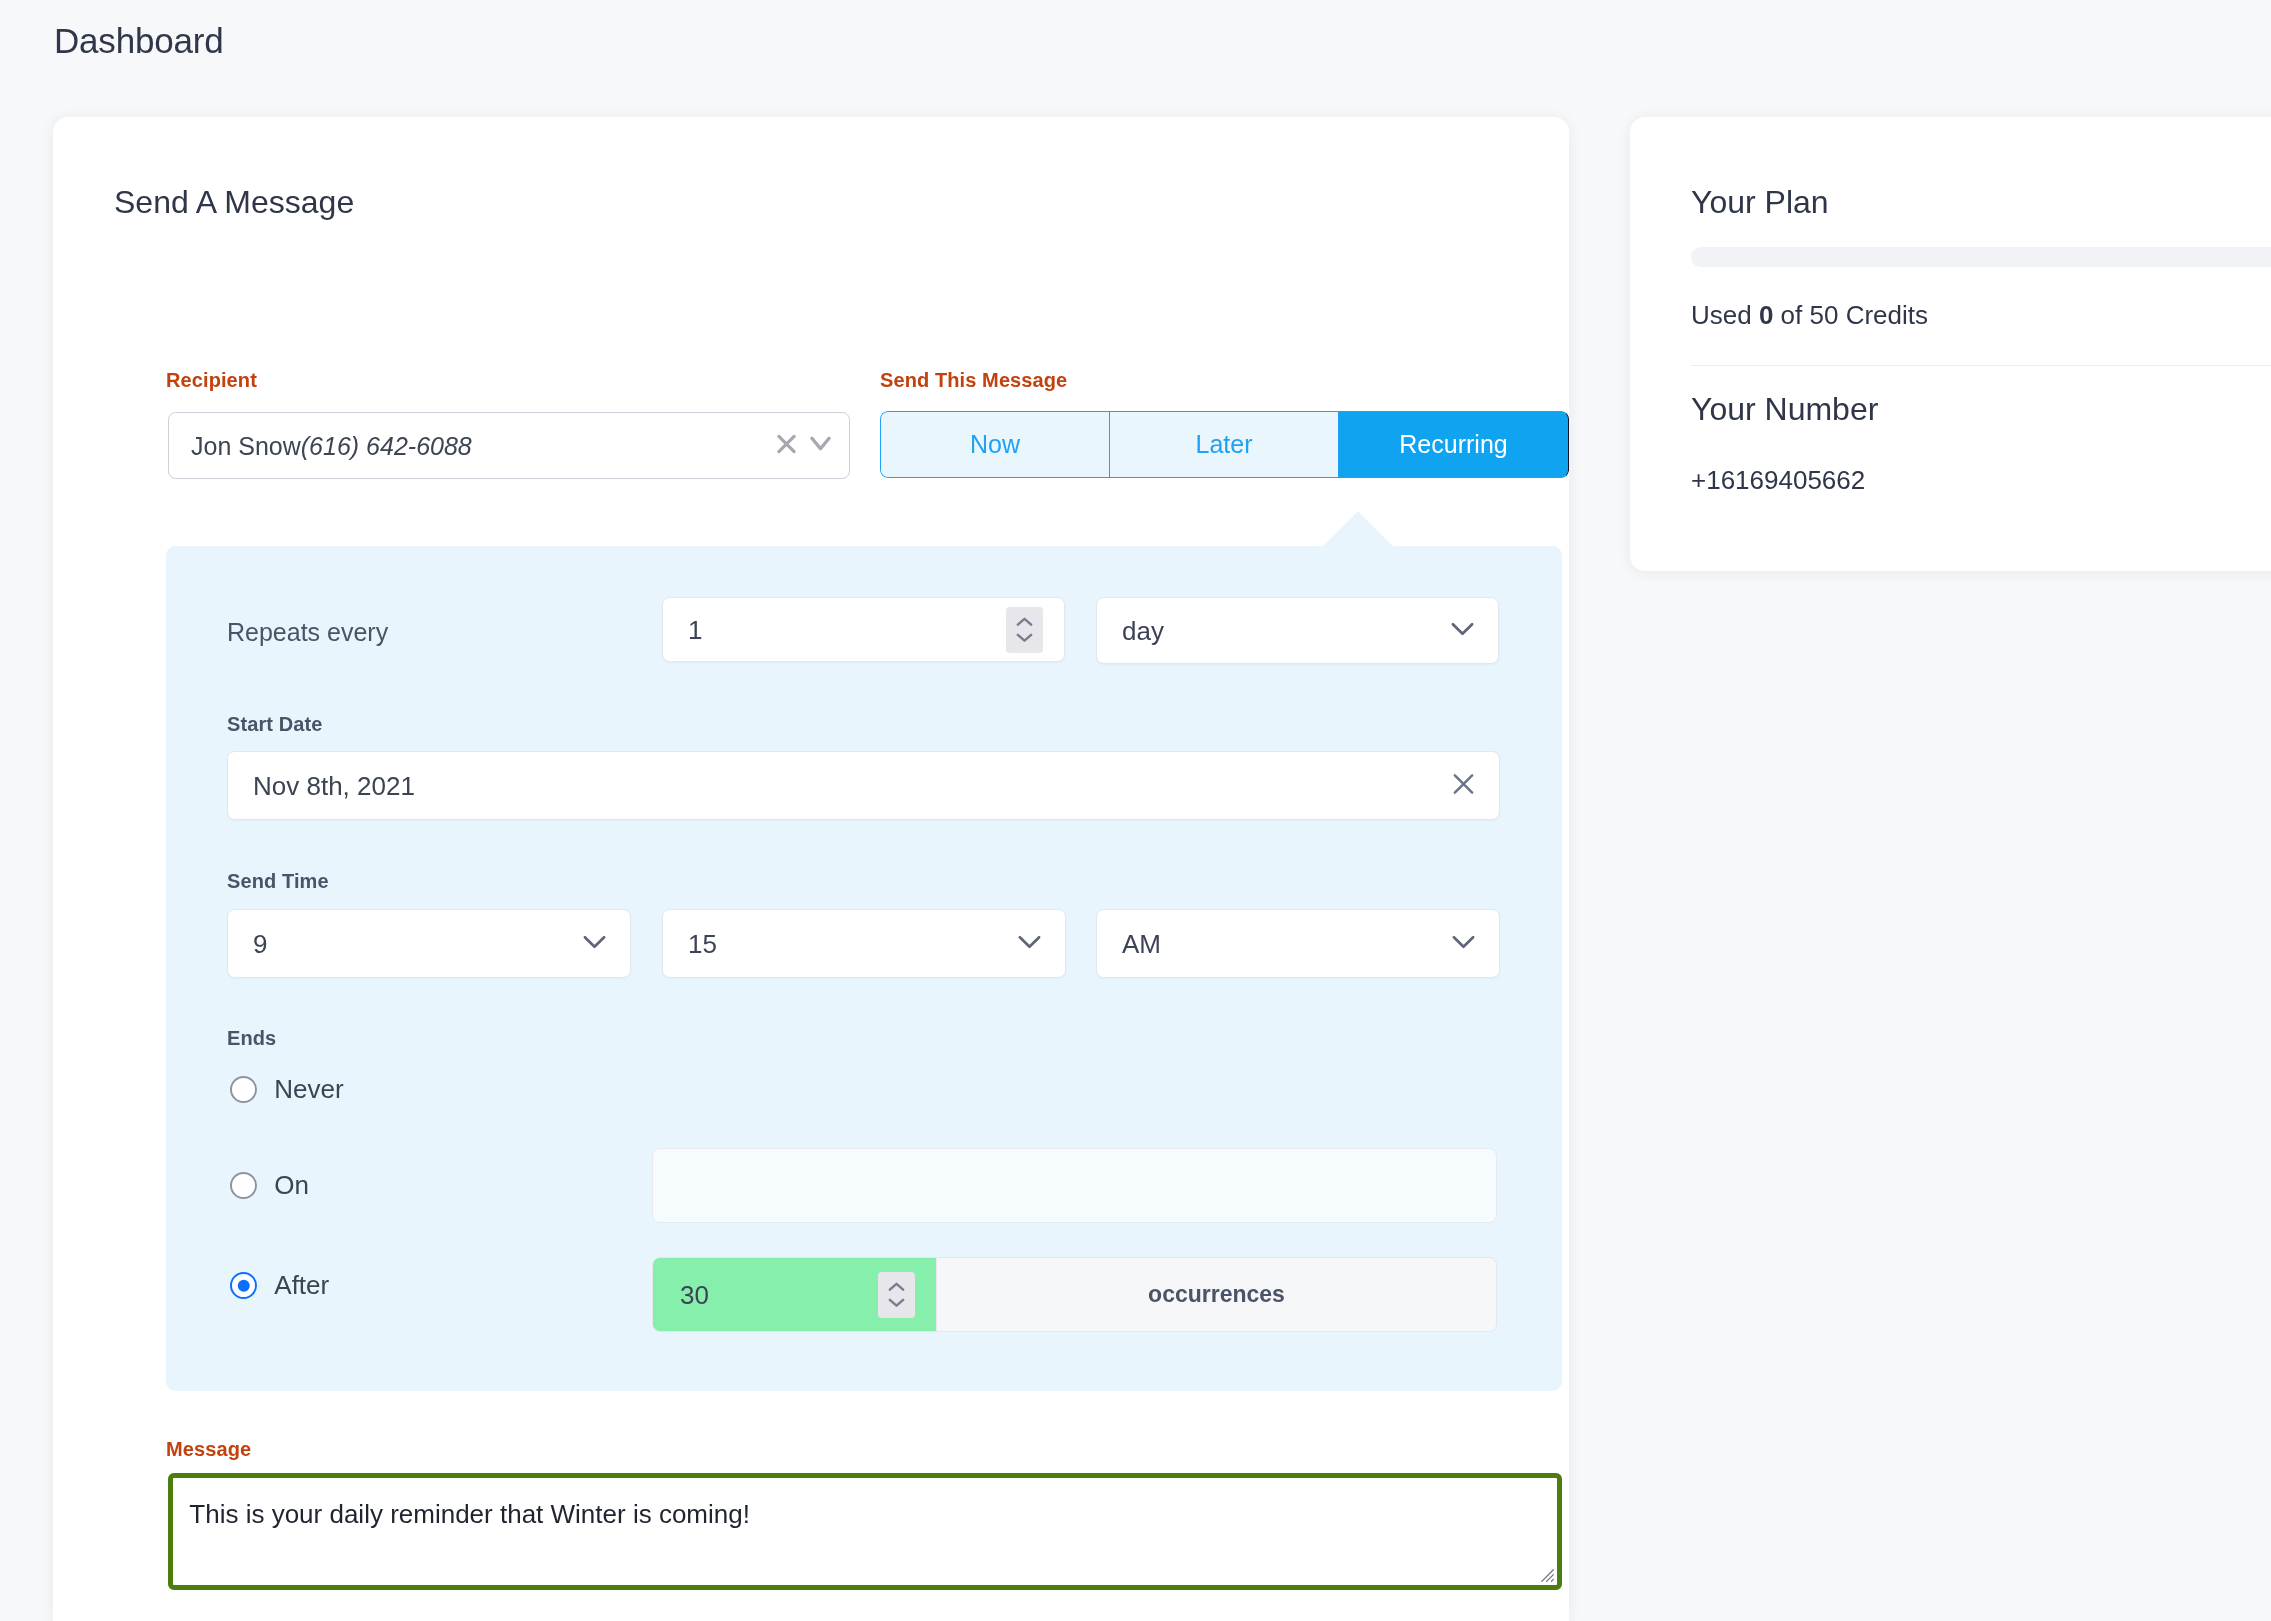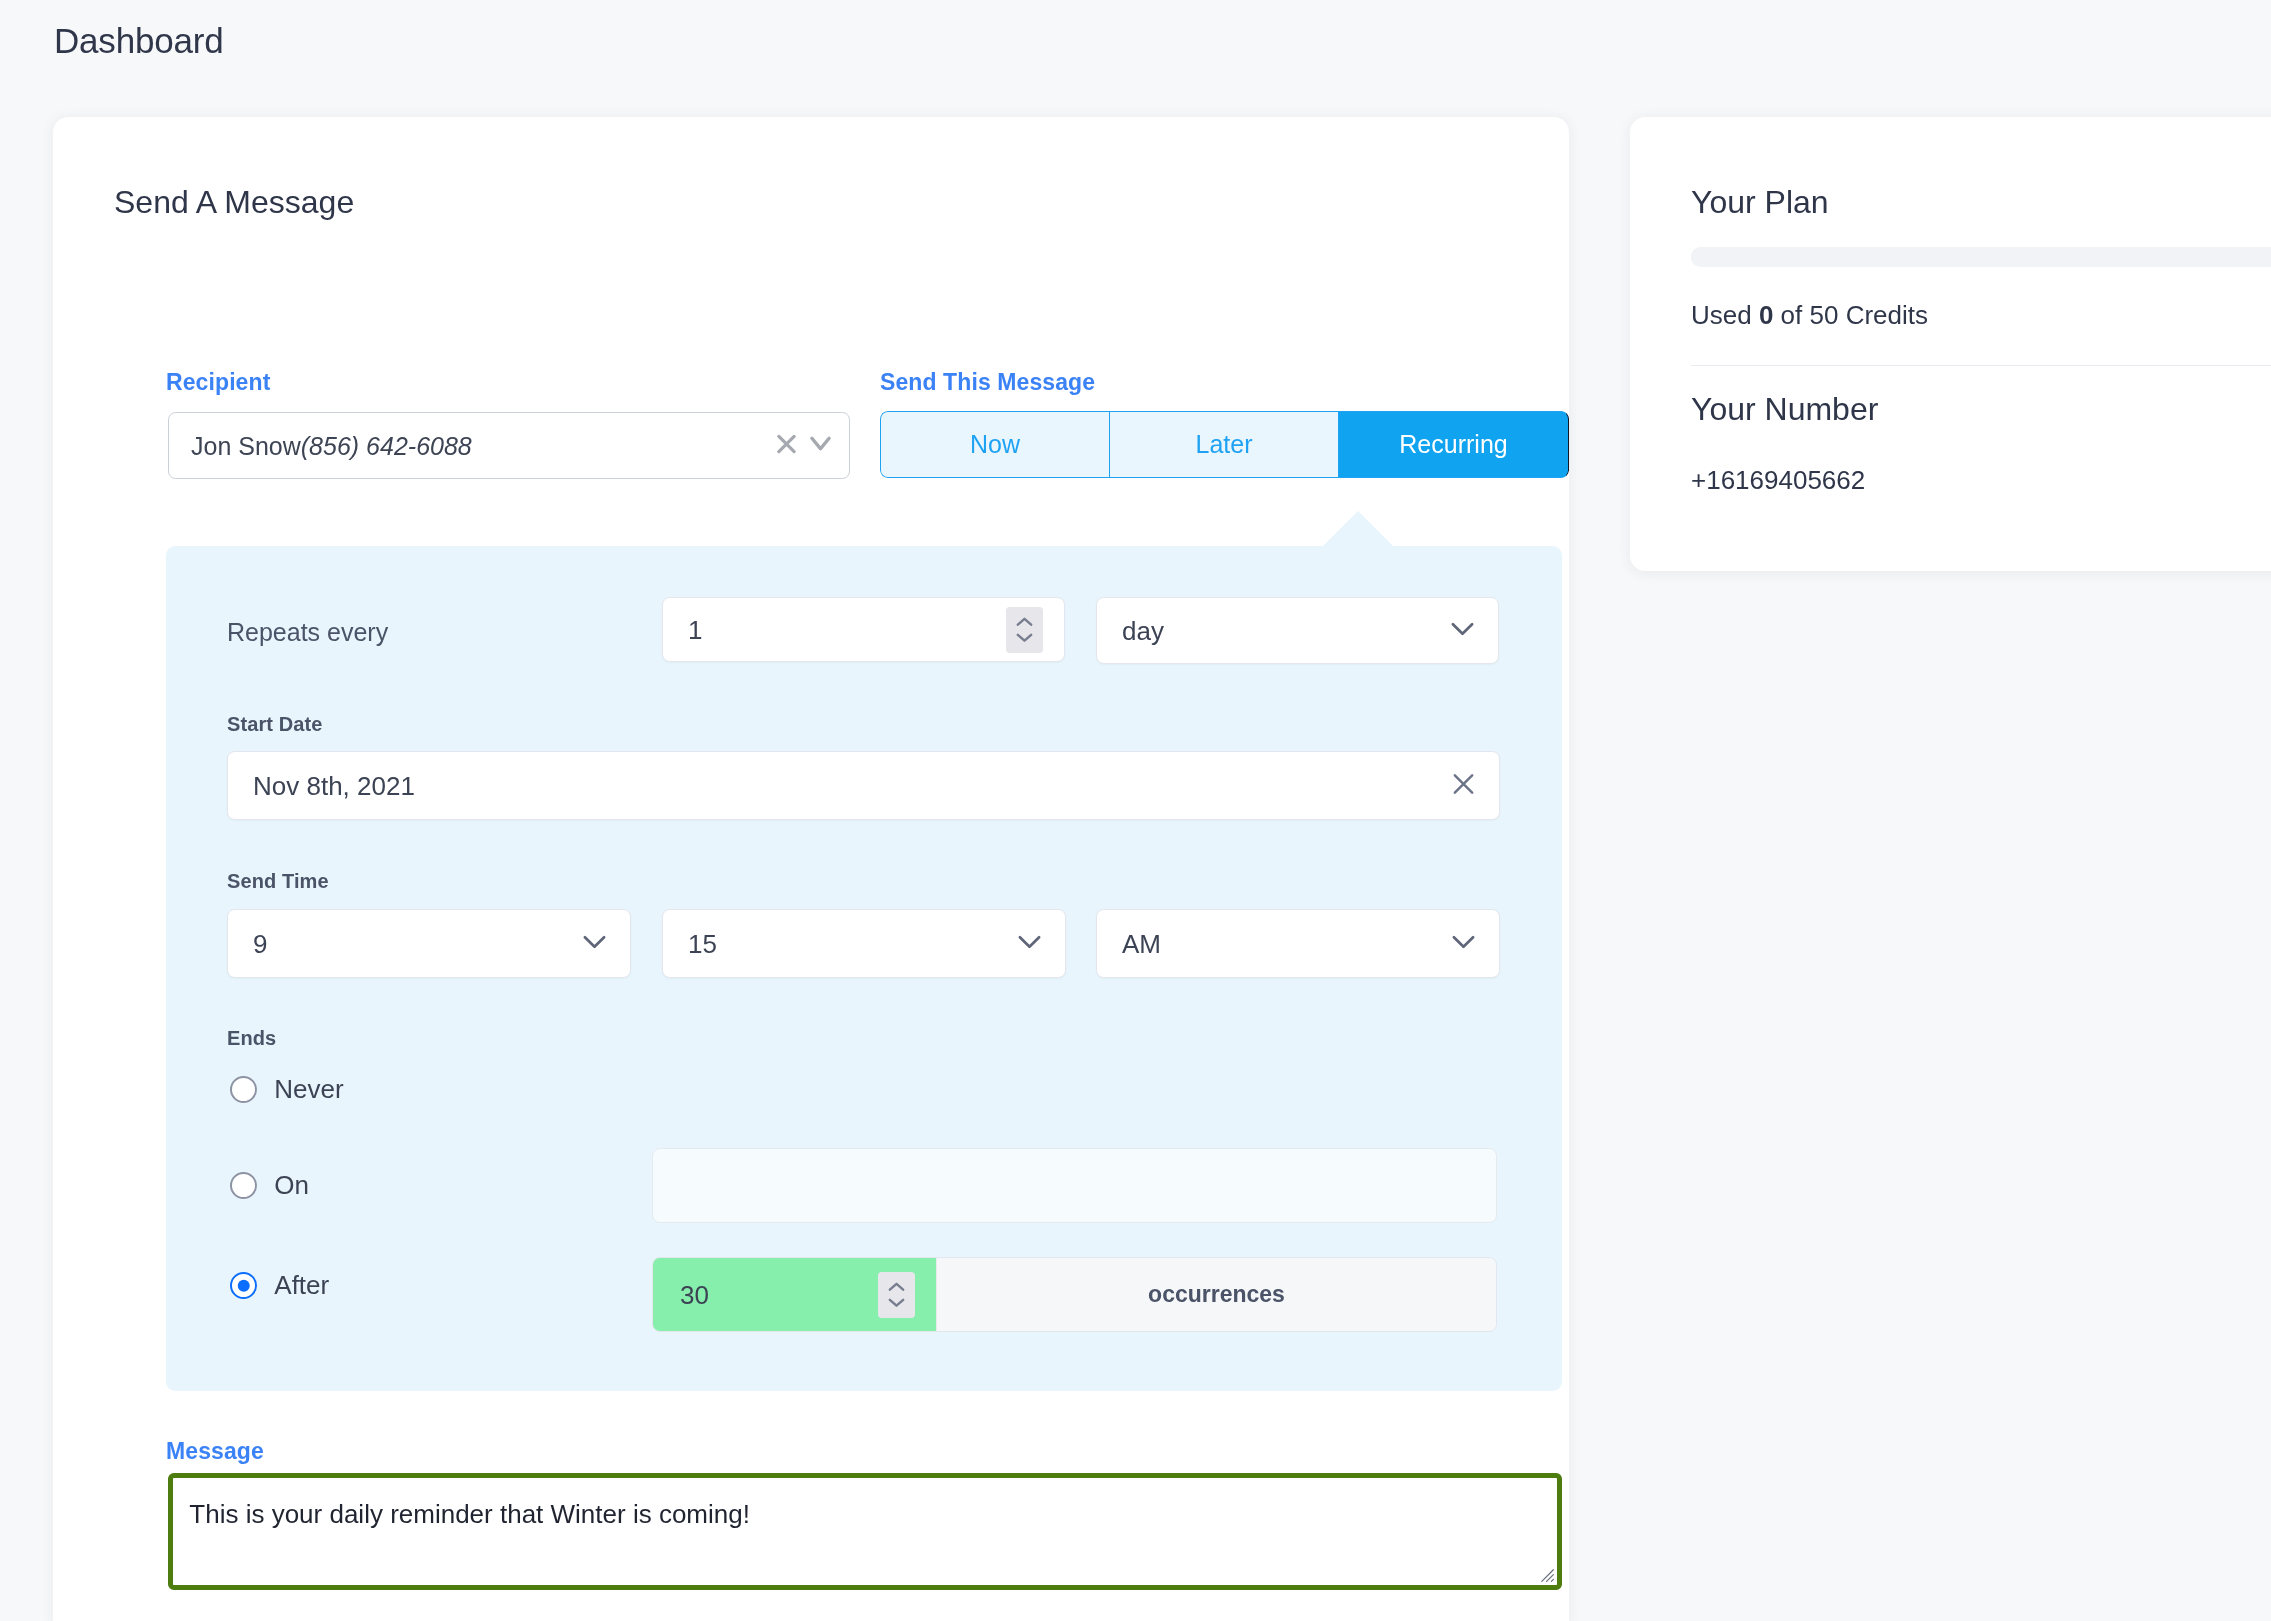--- a/index.html
+++ b/index.html
@@ -53,9 +53,9 @@
 
   
   .field-label {
-    font-size: 23px;
+    font-size: 20px;
     font-weight: 700;
-    color: #3b82f6;
+    color: #c2410c;
     letter-spacing: 0.1px;
   }
 

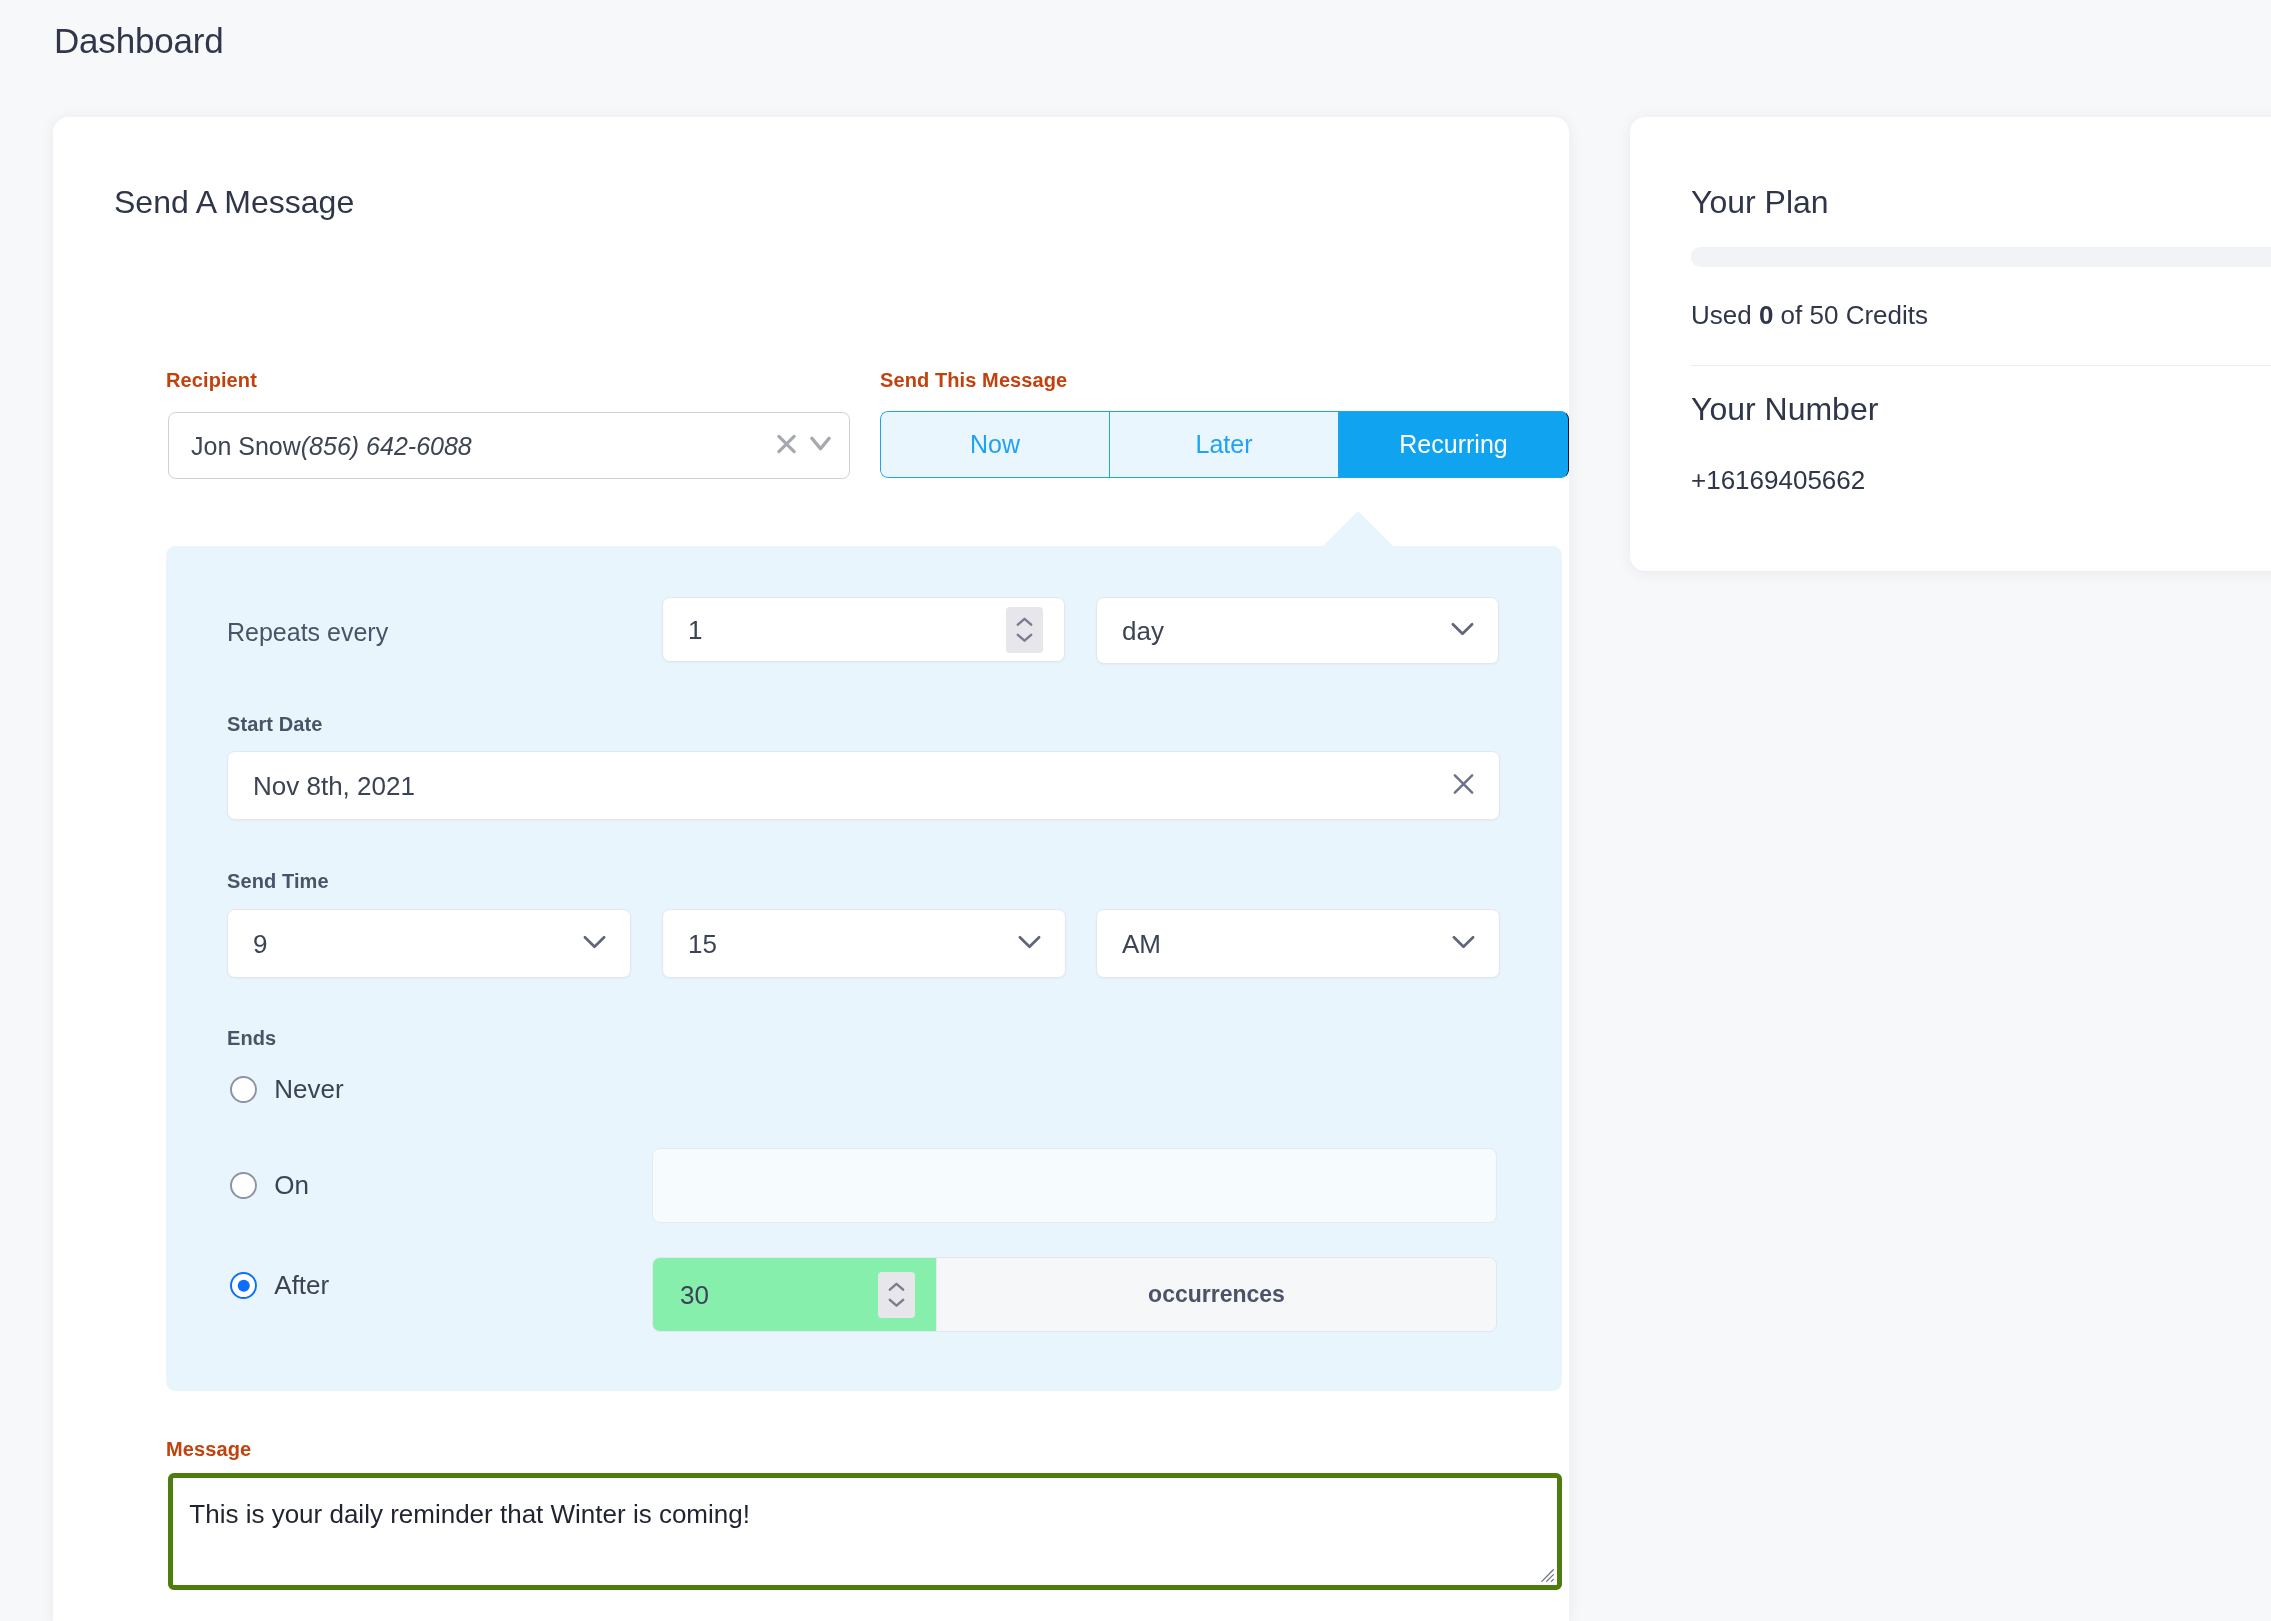--- a/index.html
+++ b/index.html
@@ -423,7 +423,7 @@
 
     <div class="recipient-box">
       <div class="recipient-value">
-        <span>Jon Snow</span><span class="phone">(856) 642-6088</span>
+        <span>Jon Snow</span><span class="phone">(616) 642-6088</span>
       </div>
       <div class="recipient-icons">
         <span class="ic">

